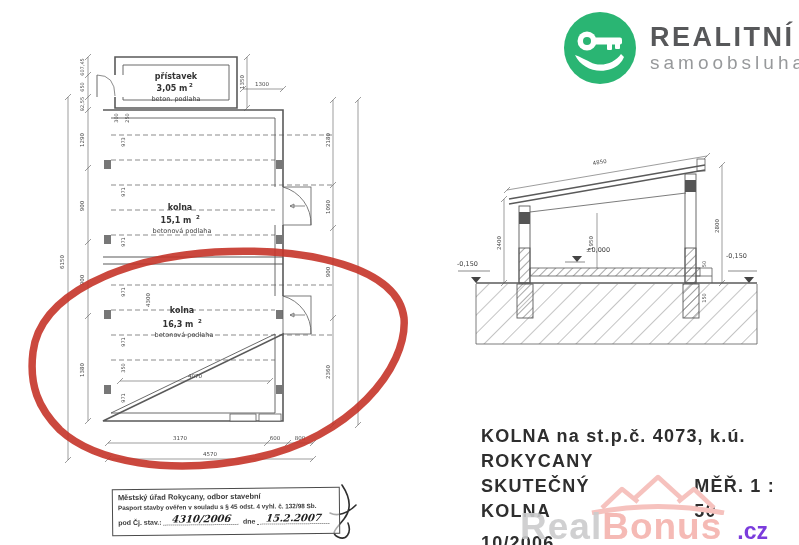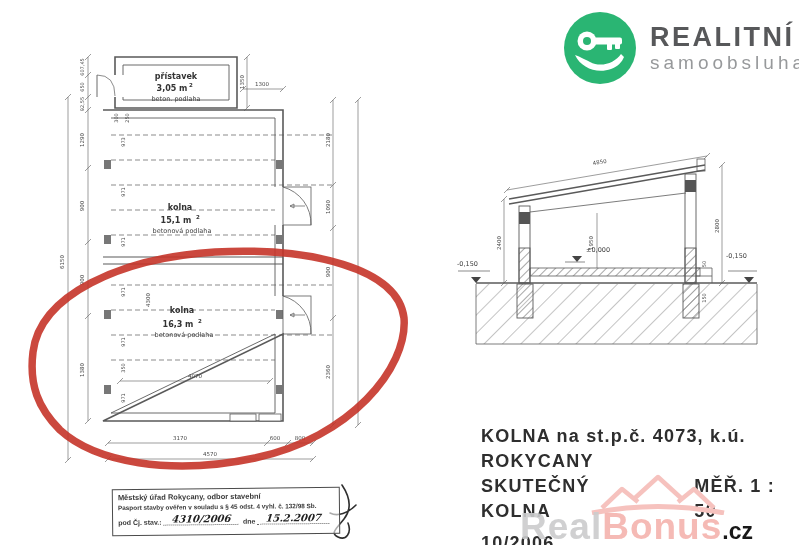--- a/index.html
+++ b/index.html
@@ -37,7 +37,7 @@
   .wm{position:absolute;left:520px;top:506px;opacity:.9;white-space:nowrap;}
   .wm .a{font-size:37px;font-weight:bold;letter-spacing:1px;color:#cbcccd;}
   .wm .b{font-size:37px;font-weight:bold;letter-spacing:1px;color:#f5b3ae;}
-  .wm .c{font-size:23px;font-weight:bold;color:#000000;}
+  .wm .c{font-size:23px;font-weight:bold;color:#6d28d9;margin-left:15px;}
 </style>
 </head>
 <body>

